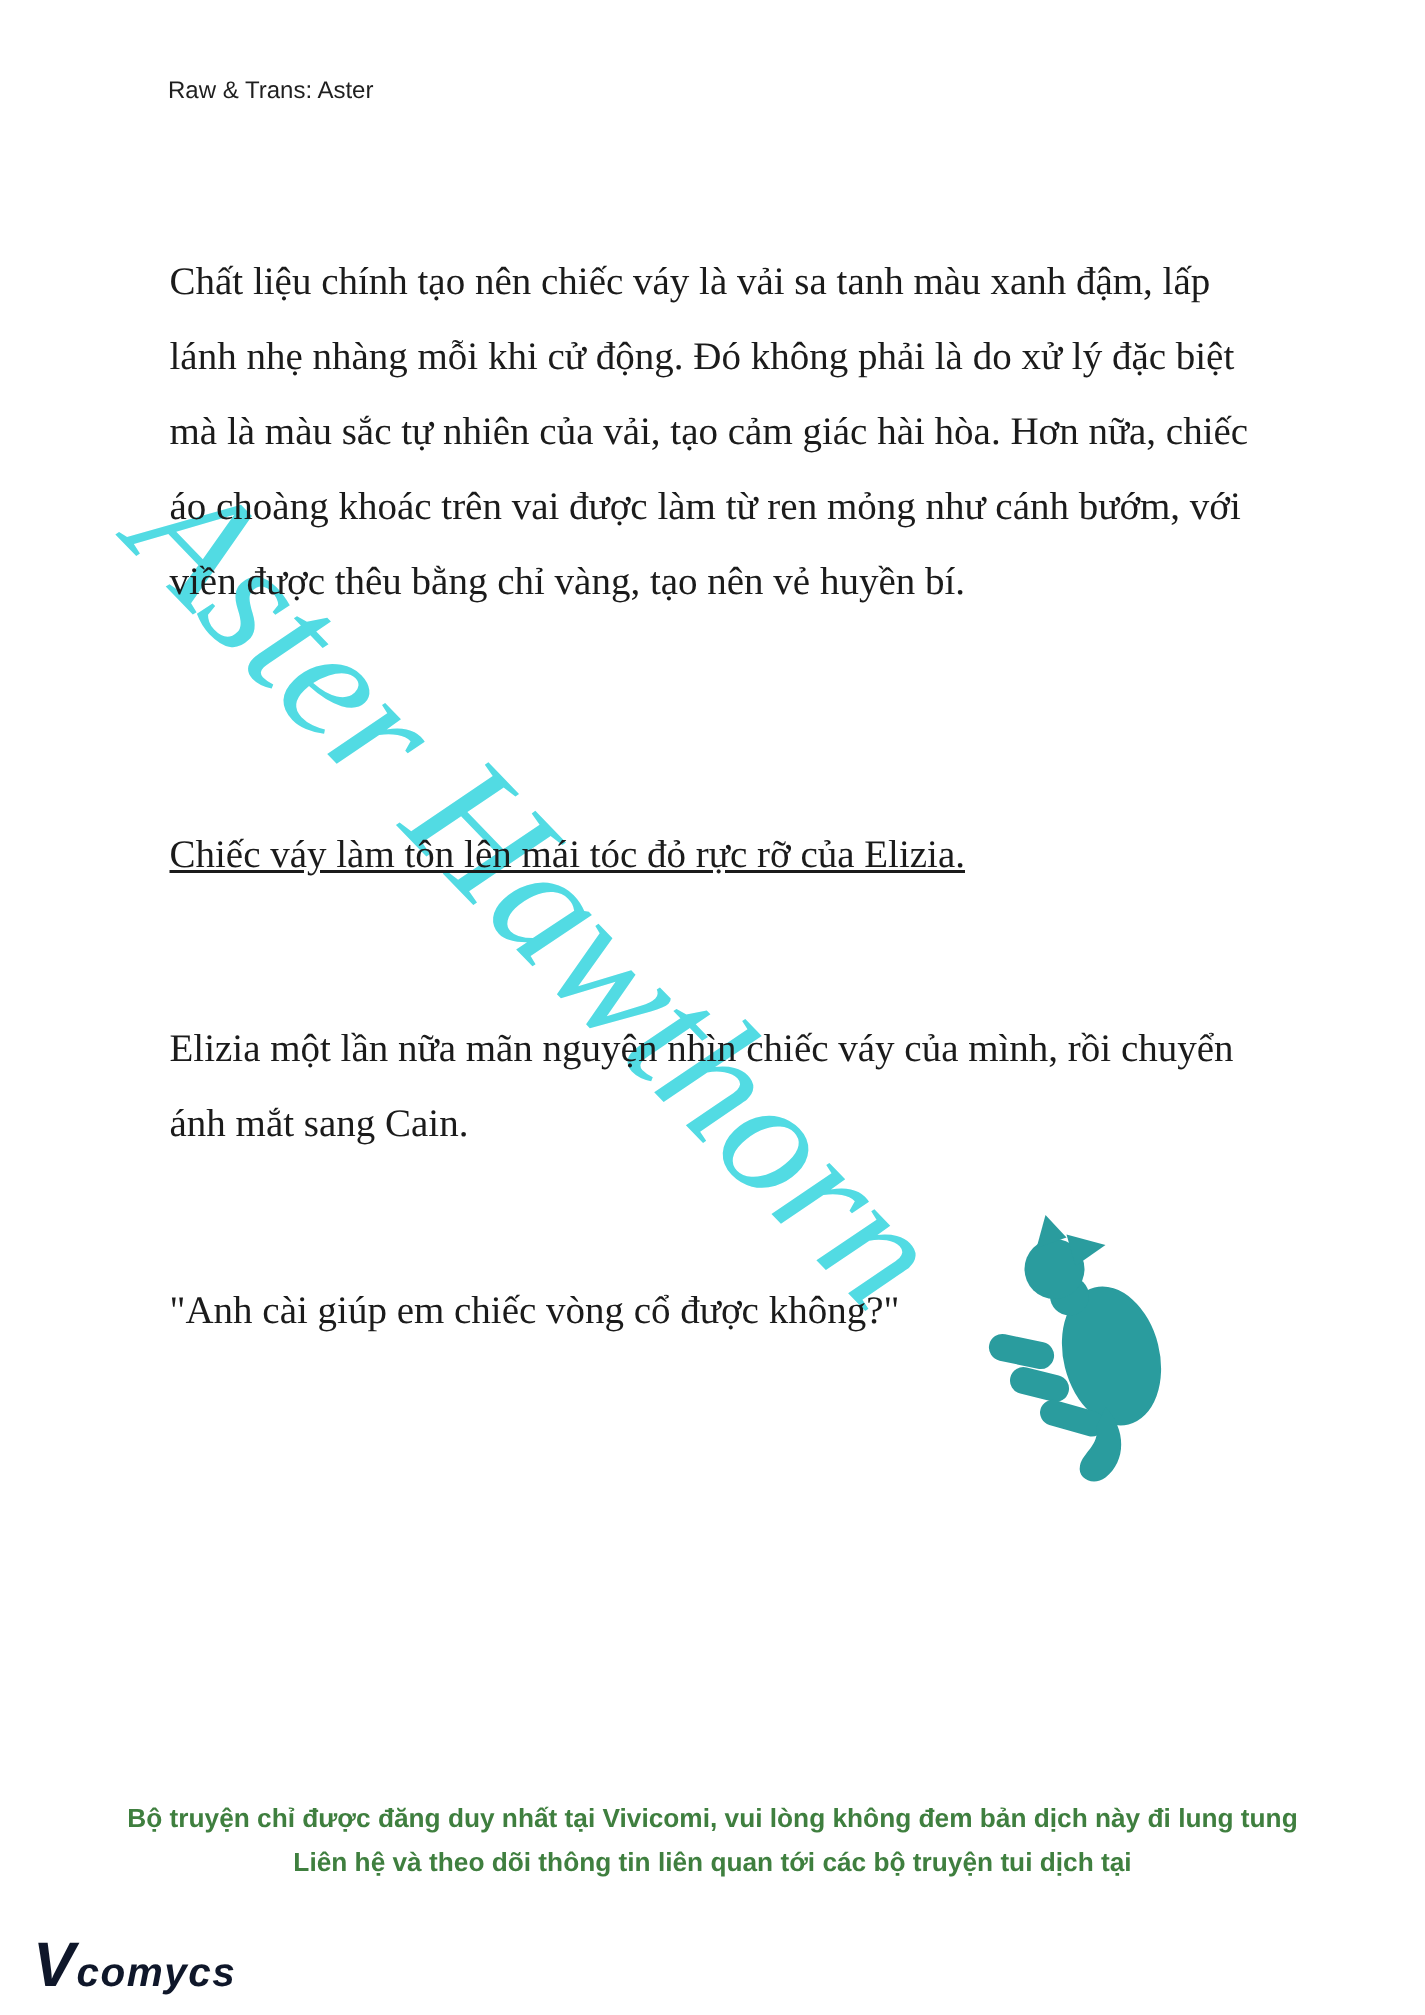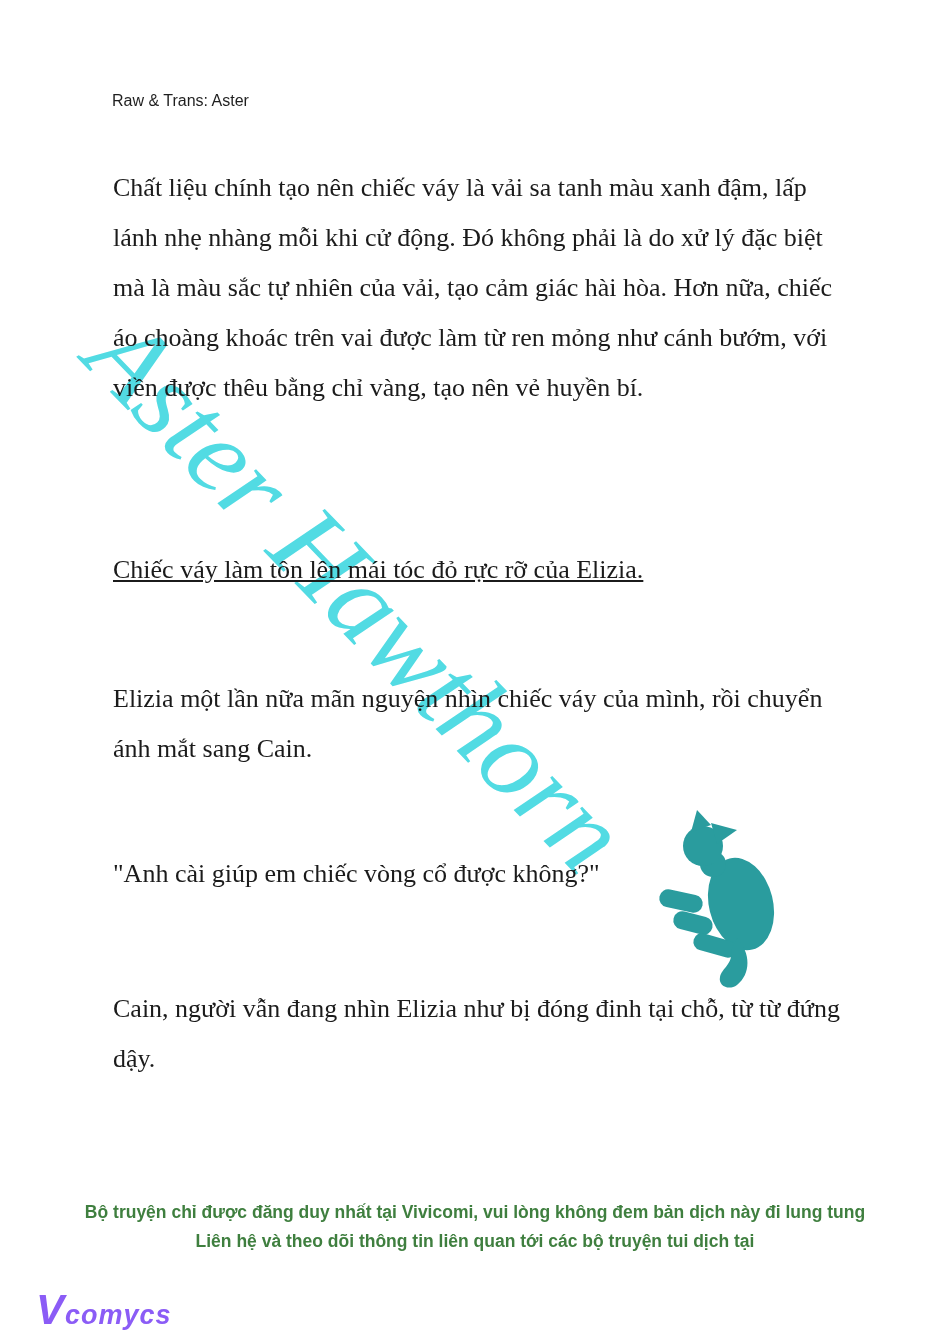--- a/index.html
+++ b/index.html
@@ -47,7 +47,6 @@
     font-size: 16px;
     color: #1f1f1f;
     z-index: 3;
-    margin-top: 40px;
   }
 
   .para {

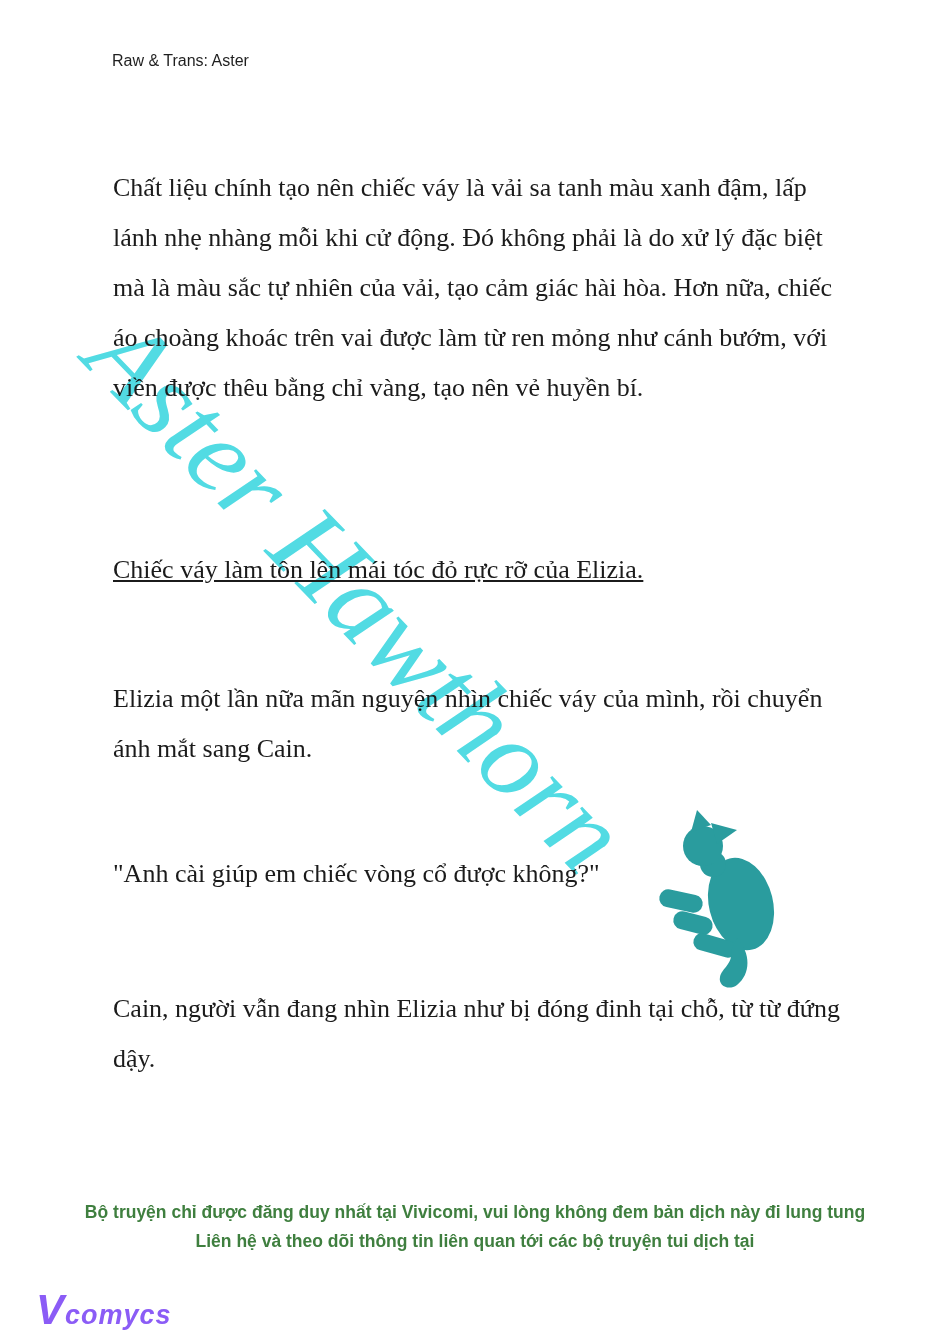--- a/index.html
+++ b/index.html
@@ -130,7 +130,6 @@
   <div class="para p2">Chiếc váy làm tôn lên mái tóc đỏ rực rỡ của Elizia.</div>
   <div class="para p3">Elizia một lần nữa mãn nguyện nhìn chiếc váy của mình, rồi chuyển ánh mắt sang Cain.</div>
   <div class="para p4">"Anh cài giúp em chiếc vòng cổ được không?"</div>
-  <div class="para p5">Cain, người vẫn đang nhìn Elizia như bị đóng đinh tại chỗ, từ từ đứng dậy.</div>
 
   <div class="footer">
     <div>Bộ truyện chỉ được đăng duy nhất tại Vivicomi, vui lòng không đem bản dịch này đi lung tung</div>

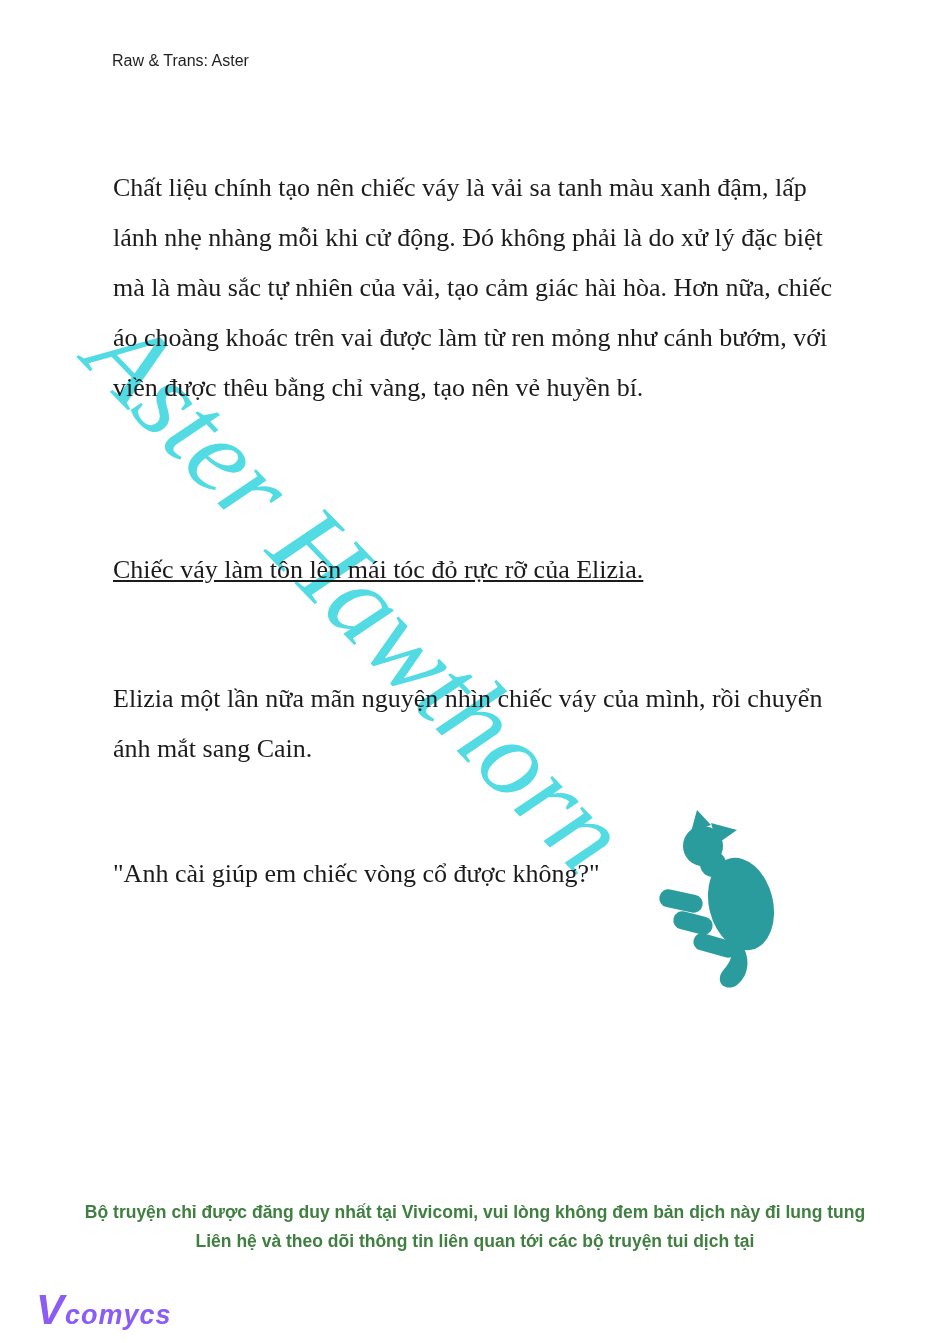--- a/index.html
+++ b/index.html
@@ -88,9 +88,8 @@
     font-weight: bold;
     font-size: 27px;
     letter-spacing: 1px;
-    color: #8b5cf6;
+    color: #0f172a;
     z-index: 3;
-    margin-left: 14px;
   }
   .logo::first-letter { font-size: 42px; }
 </style>

